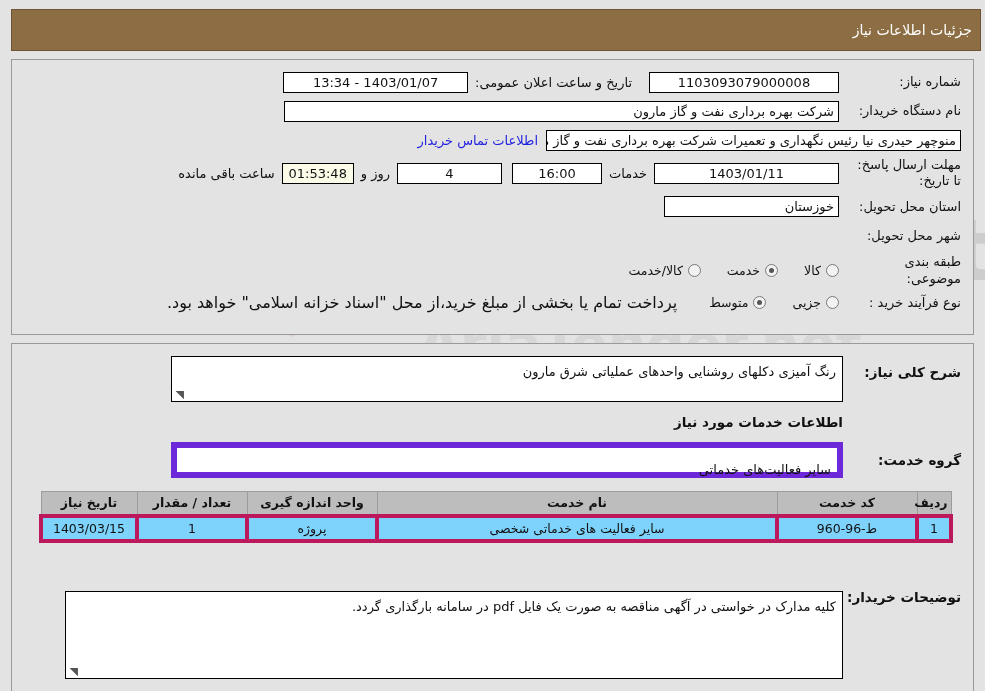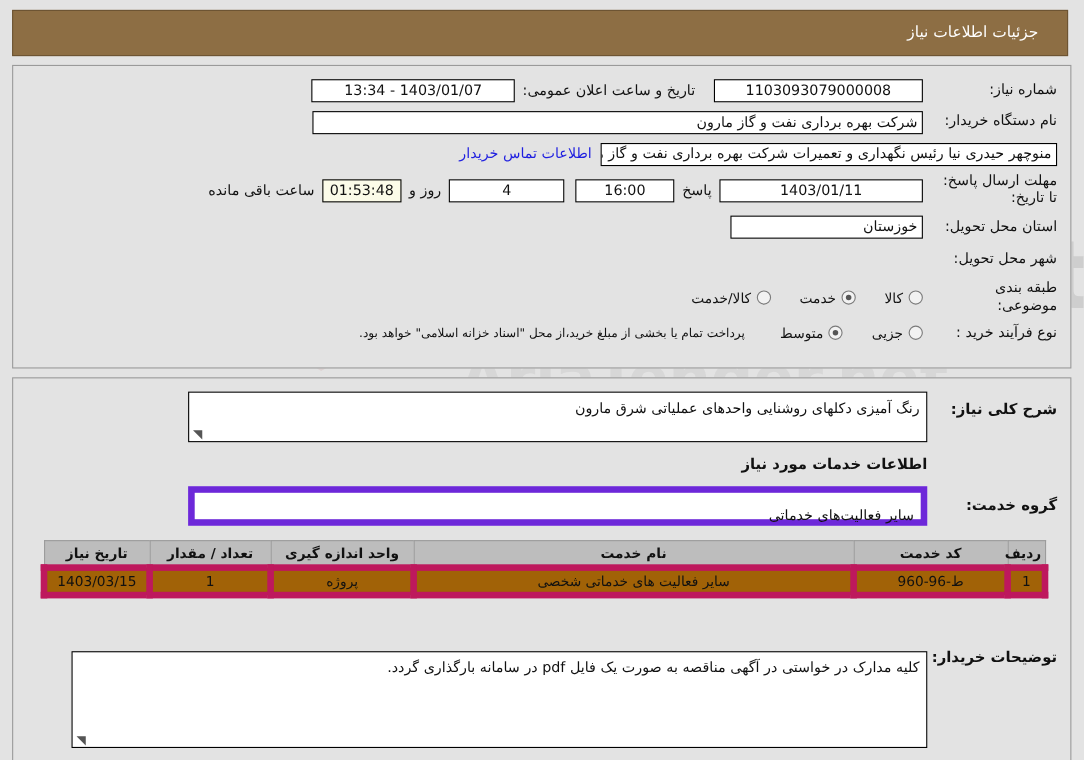--- a/index.html
+++ b/index.html
@@ -31,14 +31,14 @@
 
   
   .header-bar {
-    margin: 9px 14px 0 11px;
+    margin: 9px 4px 0 11px;
     height: 42px;
     background: #8d6e44;
     border: 1px solid #6d5433;
     display: flex;
     align-items: center;
     justify-content: flex-start;
-    padding: 0 26px;
+    padding: 0 8px;
   }
   .header-bar .title {
     color: #ffffff;

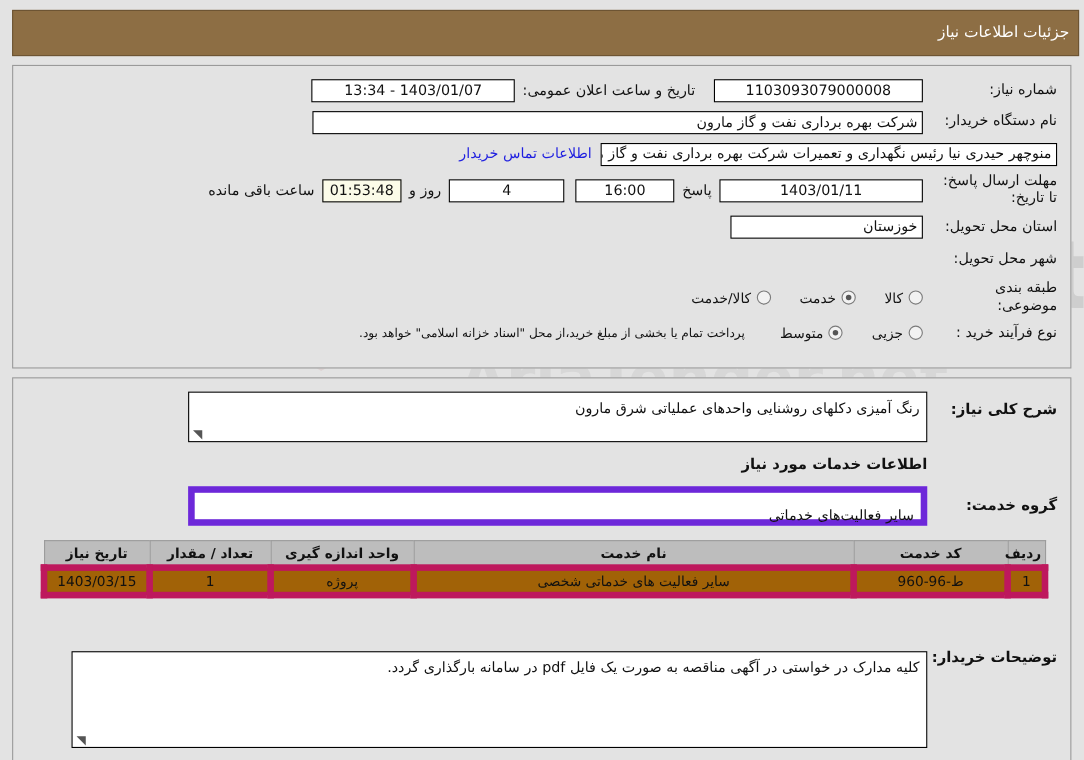--- a/index.html
+++ b/index.html
@@ -278,7 +278,7 @@
     <div class="row">
       <span class="lbl two-line">مهلت ارسال پاسخ: تا تاریخ:</span>
       <div class="fld" style="width:185px">1403/01/11</div>
-      <span class="inline-txt">پاسخ</span>
+      <span class="inline-txt">خدمات</span>
       <div class="fld" style="width:90px">16:00</div>
       <span class="gap"></span>
       <div class="fld" style="width:105px">4</div>

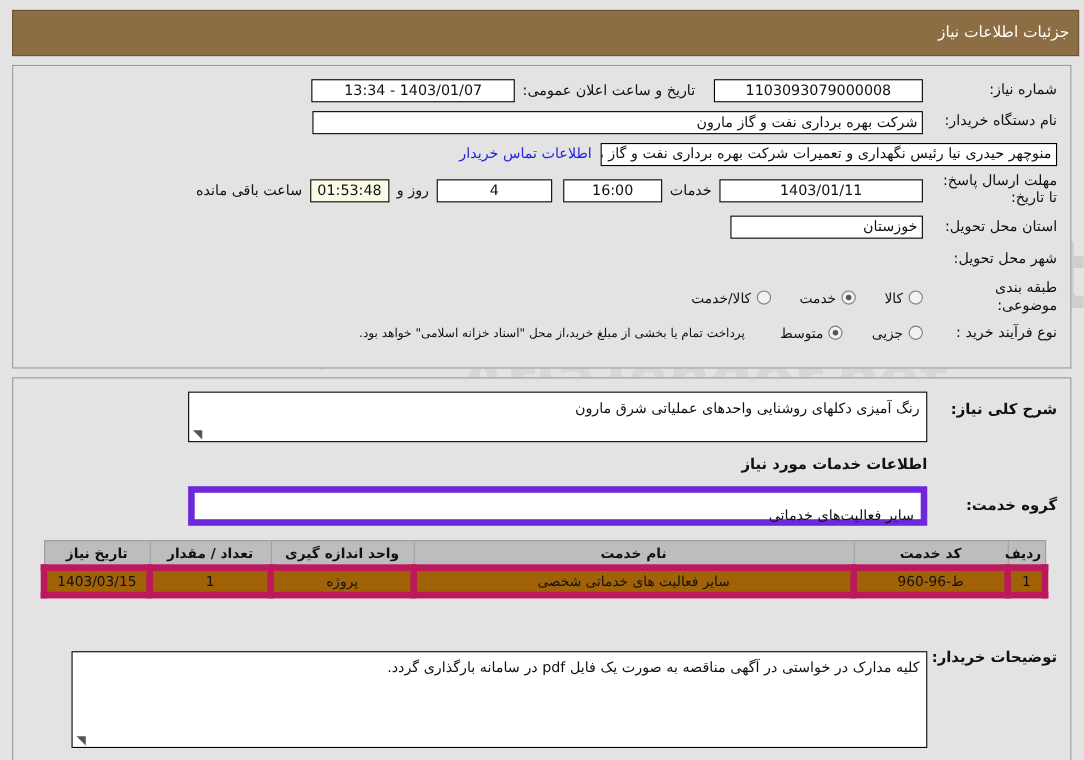--- a/index.html
+++ b/index.html
@@ -129,7 +129,7 @@
     background: #555;
   }
   .radio-label { font-size: 12.5px; }
-  .note { font-size: 11px; padding-right: 6px; }
+  .note { font-size: 16px; padding-right: 6px; }
 
   
   .panel.p2 { padding: 12px 12px 14px 12px; }

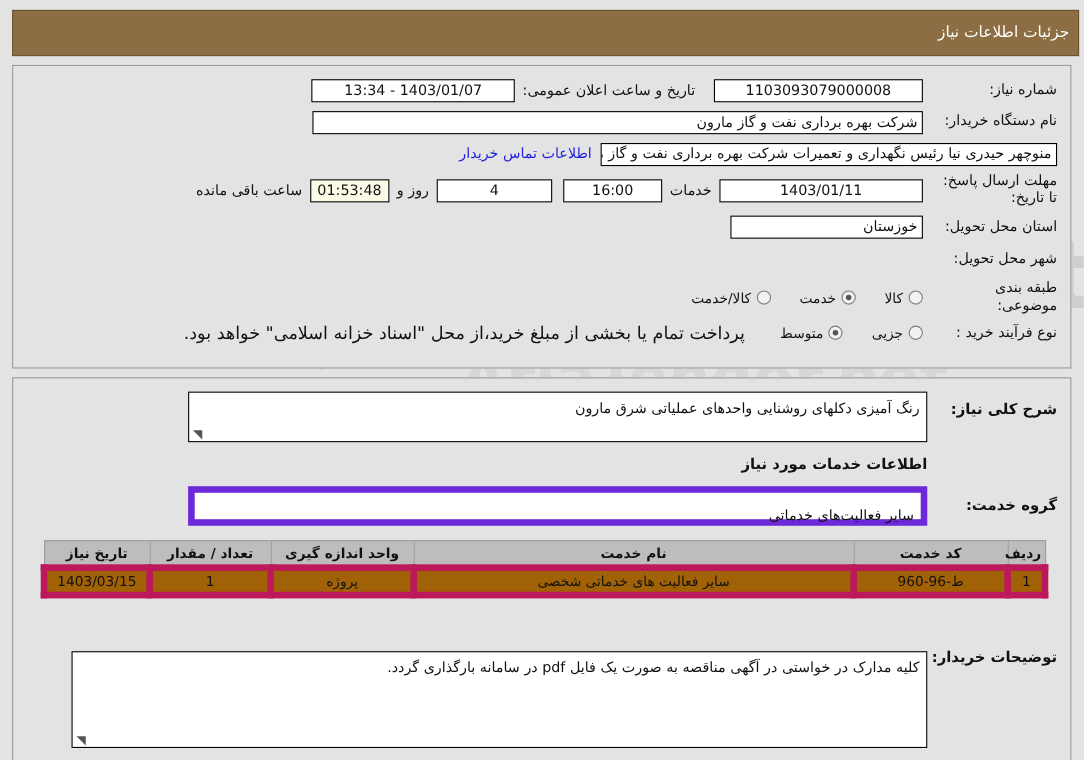--- a/index.html
+++ b/index.html
@@ -200,8 +200,8 @@
     padding: 2px 3px;
   }
   table.grid td {
-    background: #a16207;
-    border: 6px solid #be185d;
+    background: #7dd3fc;
+    border: 4px solid #be185d;
     height: 25px;
     text-align: center;
     padding: 2px 3px;

